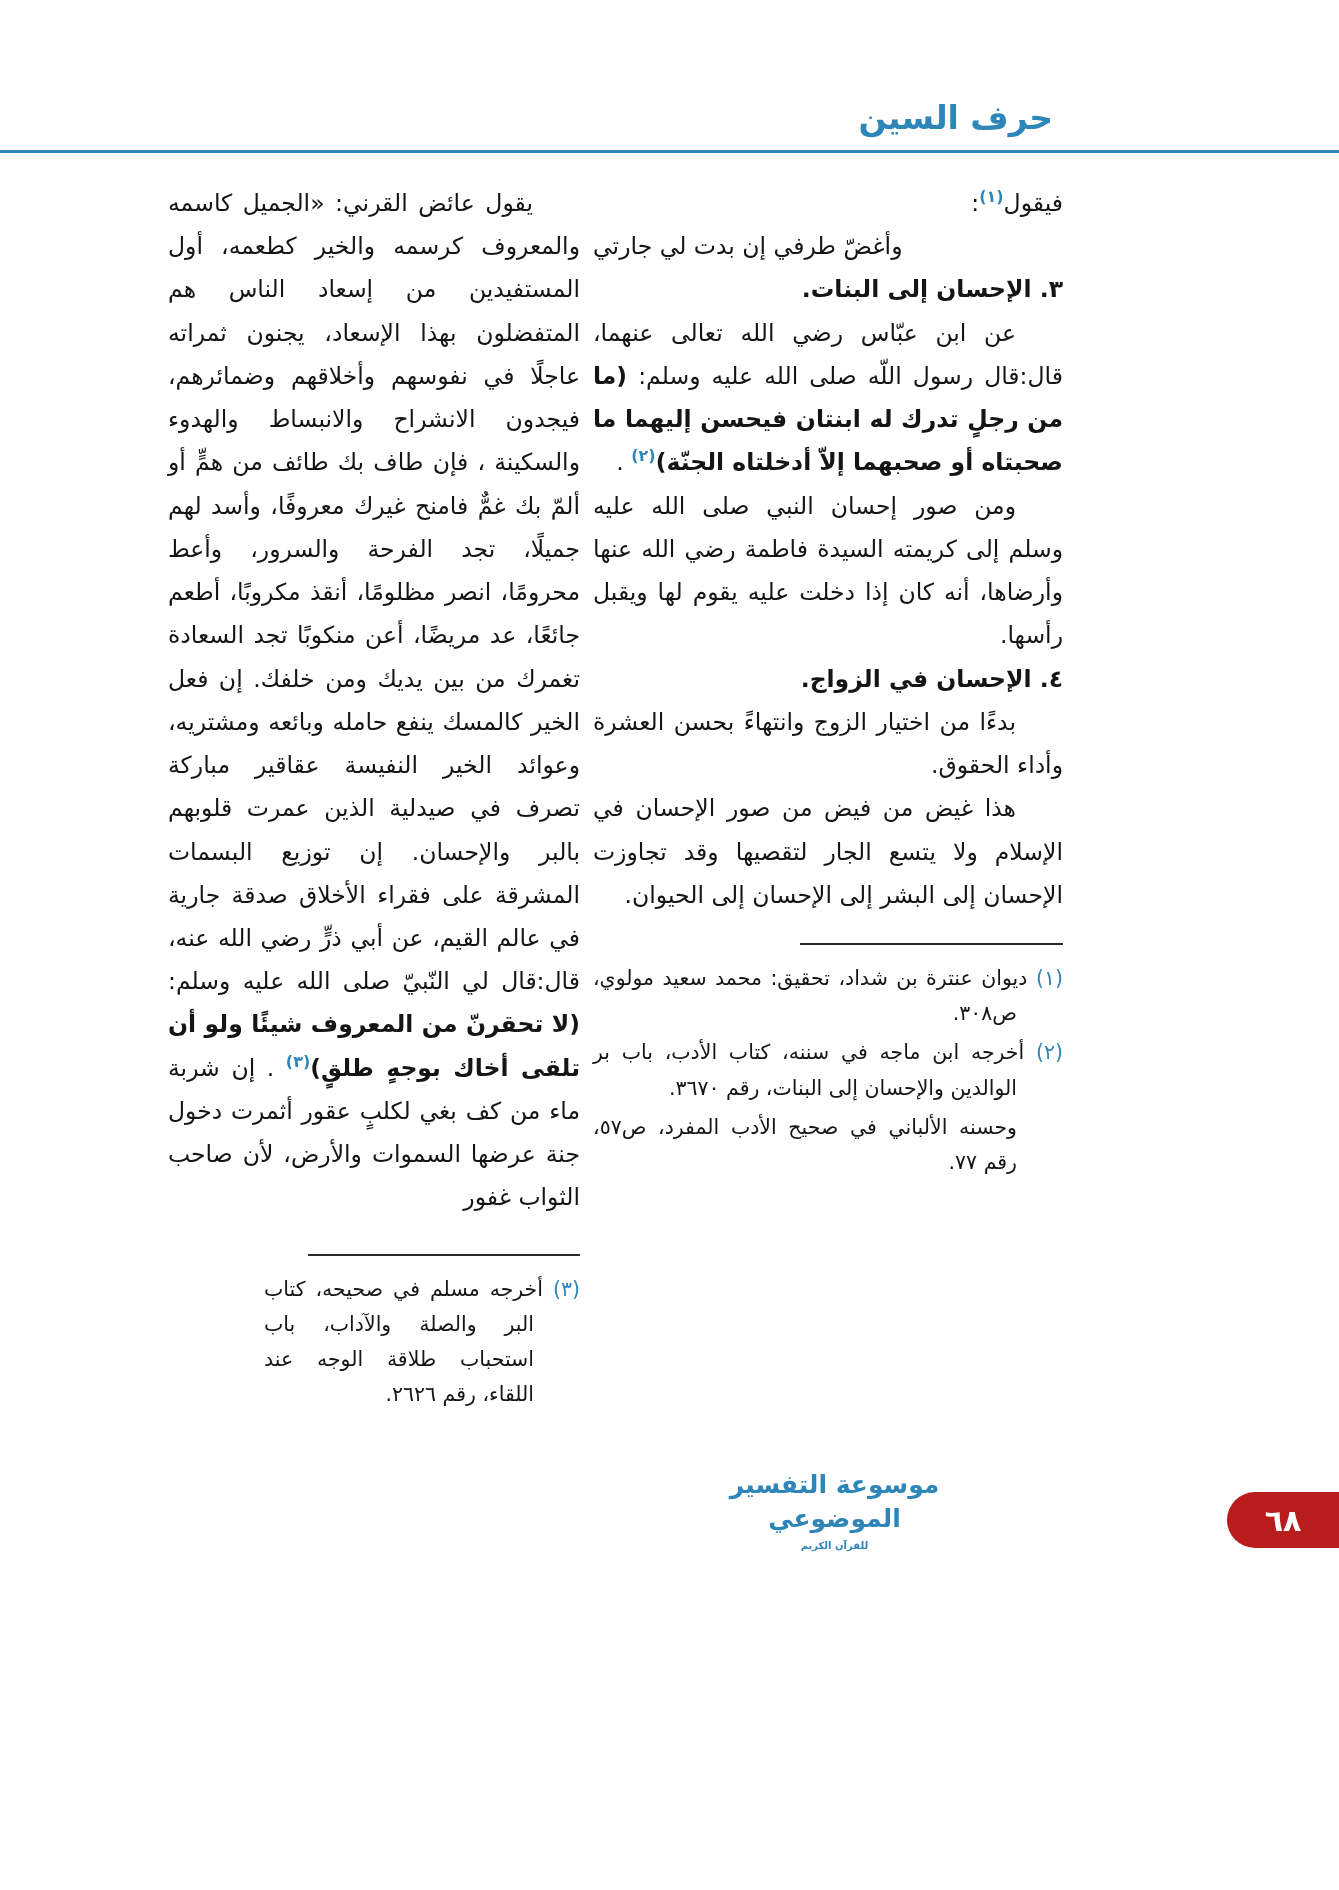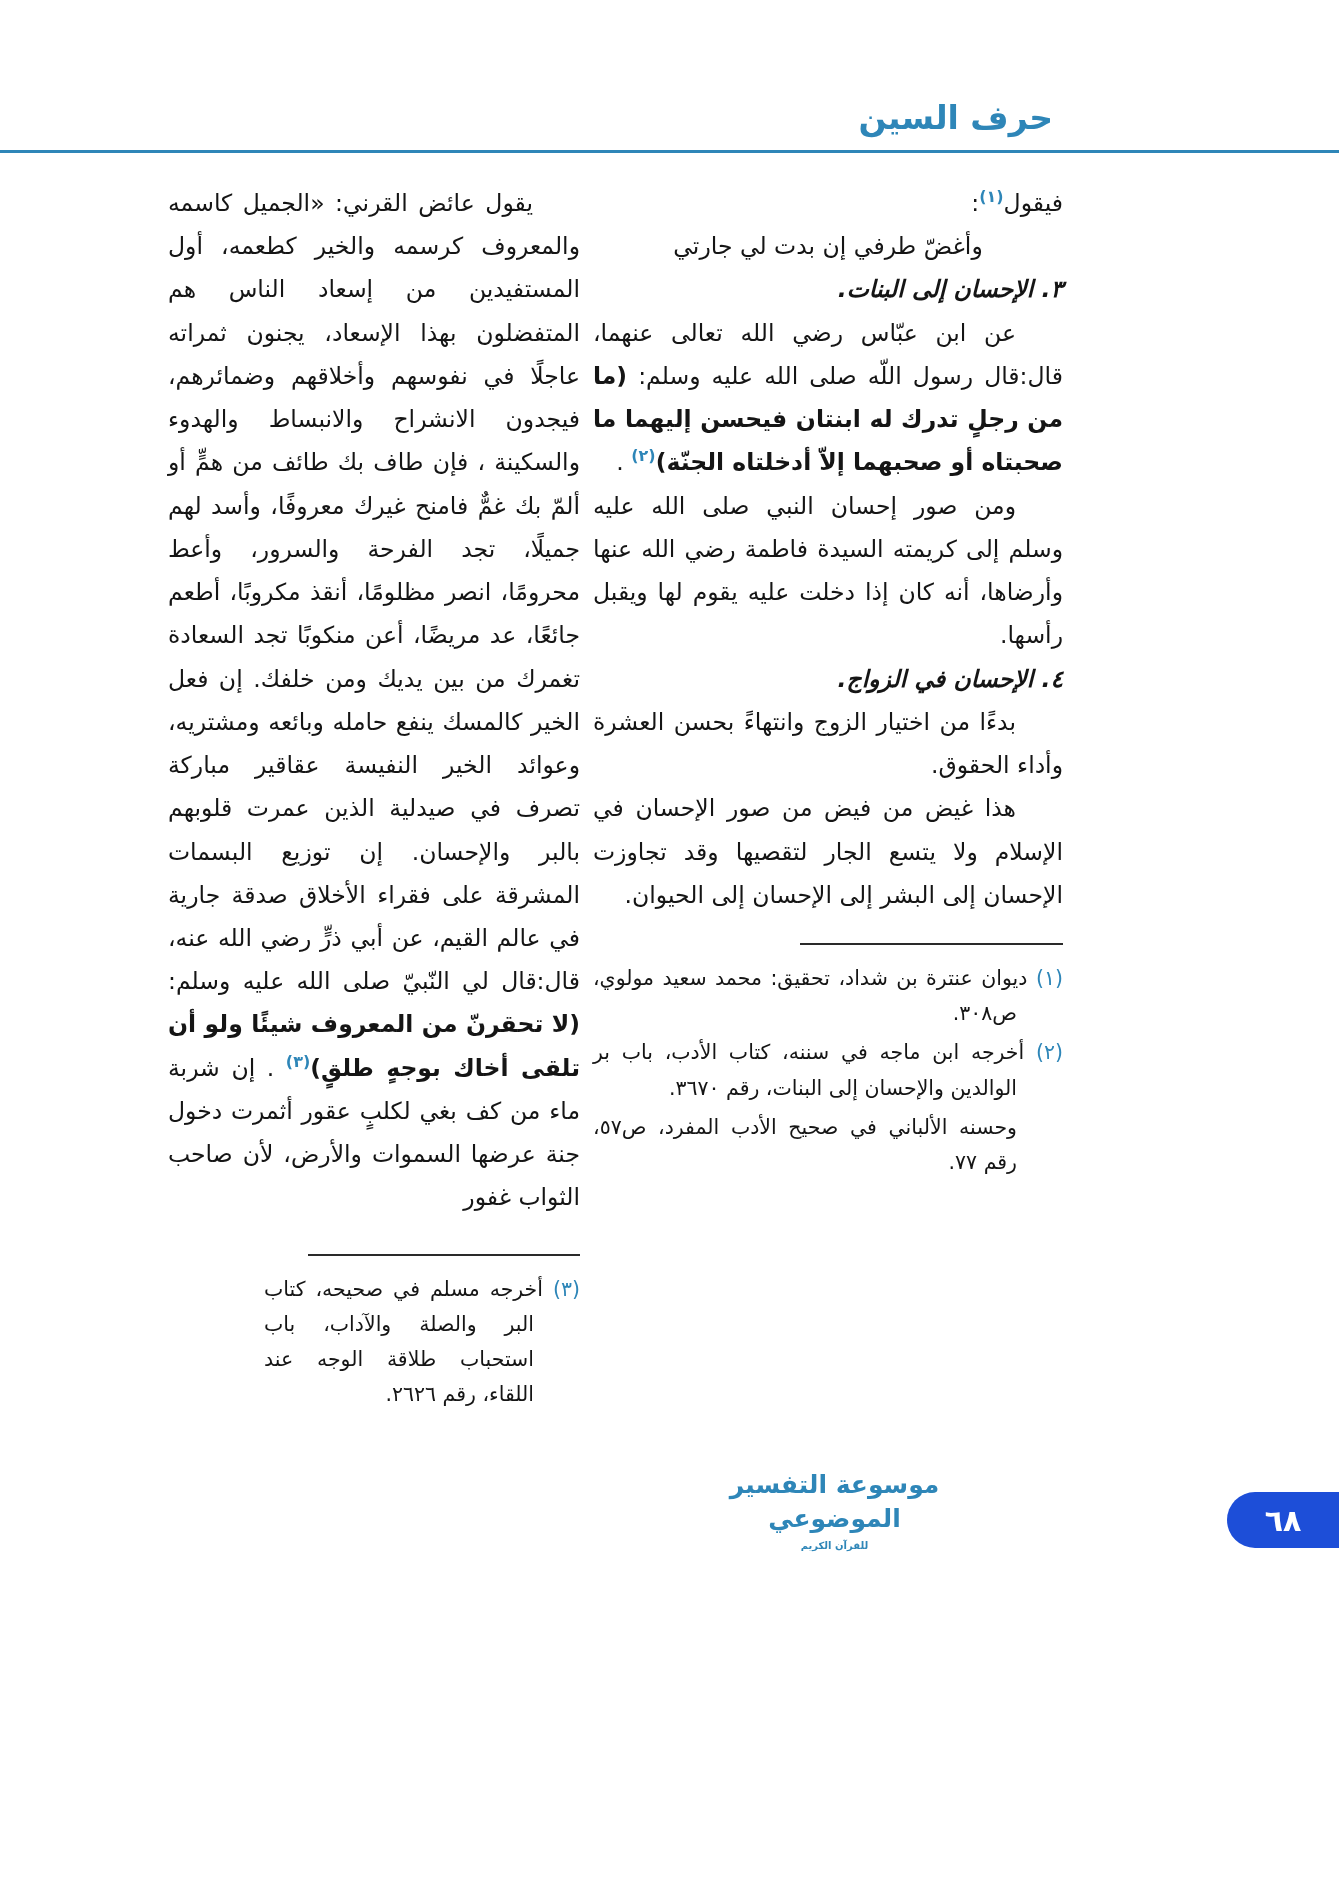--- a/index.html
+++ b/index.html
@@ -46,7 +46,7 @@
 
   .para { margin: 0; }
   .indent { text-indent: 2em; }
-  .verse { text-align: center; }
+  .verse { text-align: left; }
   .verse2 { text-indent: 3em; }
   .heading { font-weight: bold; font-style: italic; }
   .bold { font-weight: bold; }

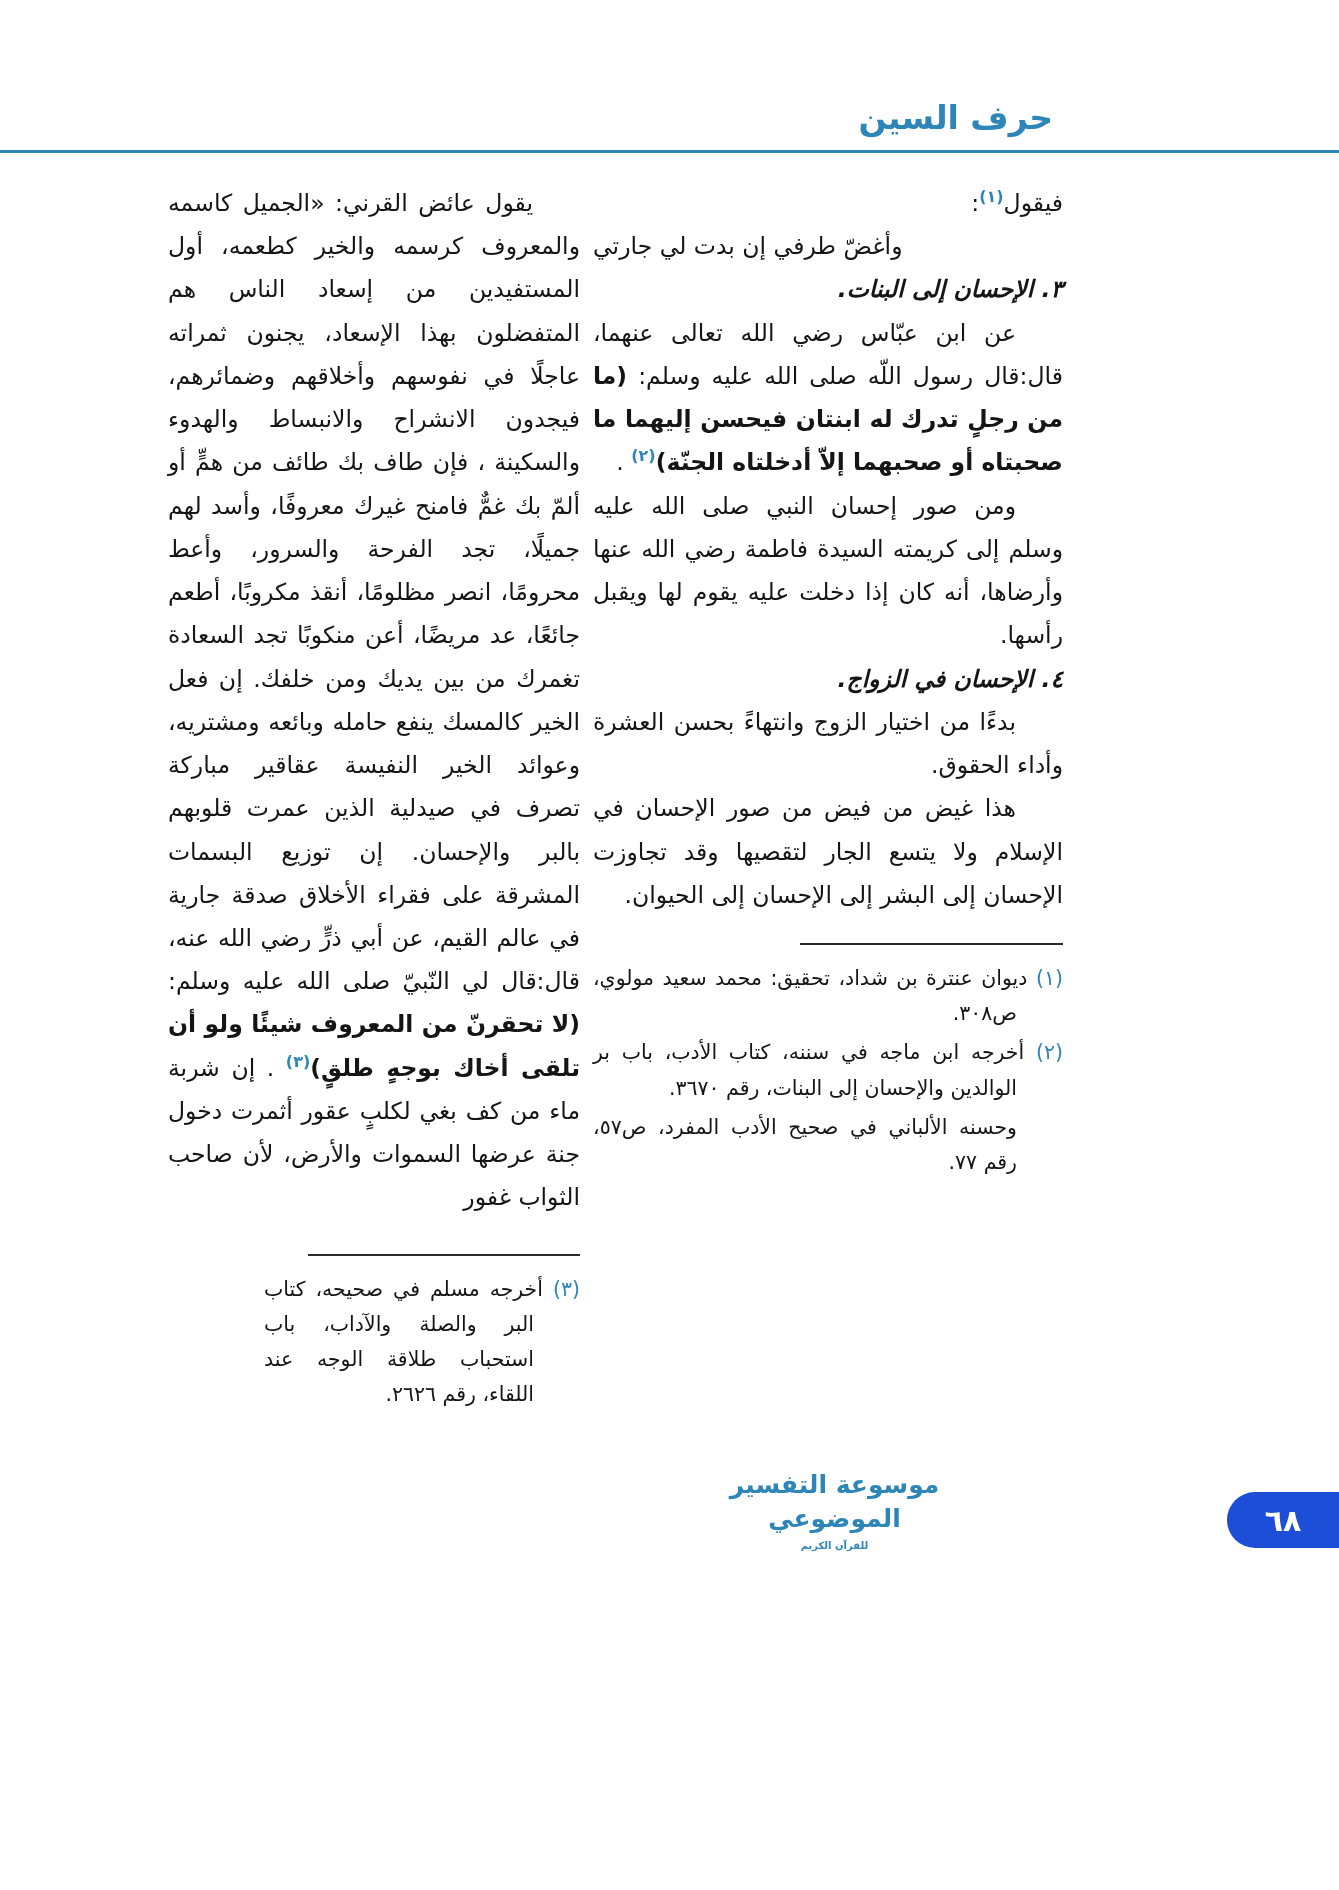--- a/index.html
+++ b/index.html
@@ -48,7 +48,7 @@
   .indent { text-indent: 2em; }
   .verse { text-align: left; }
   .verse2 { text-indent: 3em; }
-  .heading { font-weight: bold; font-style: italic; }
+  .heading { font-weight: bold; }
   .bold { font-weight: bold; }
   .sup {
     color: #2e86b8;

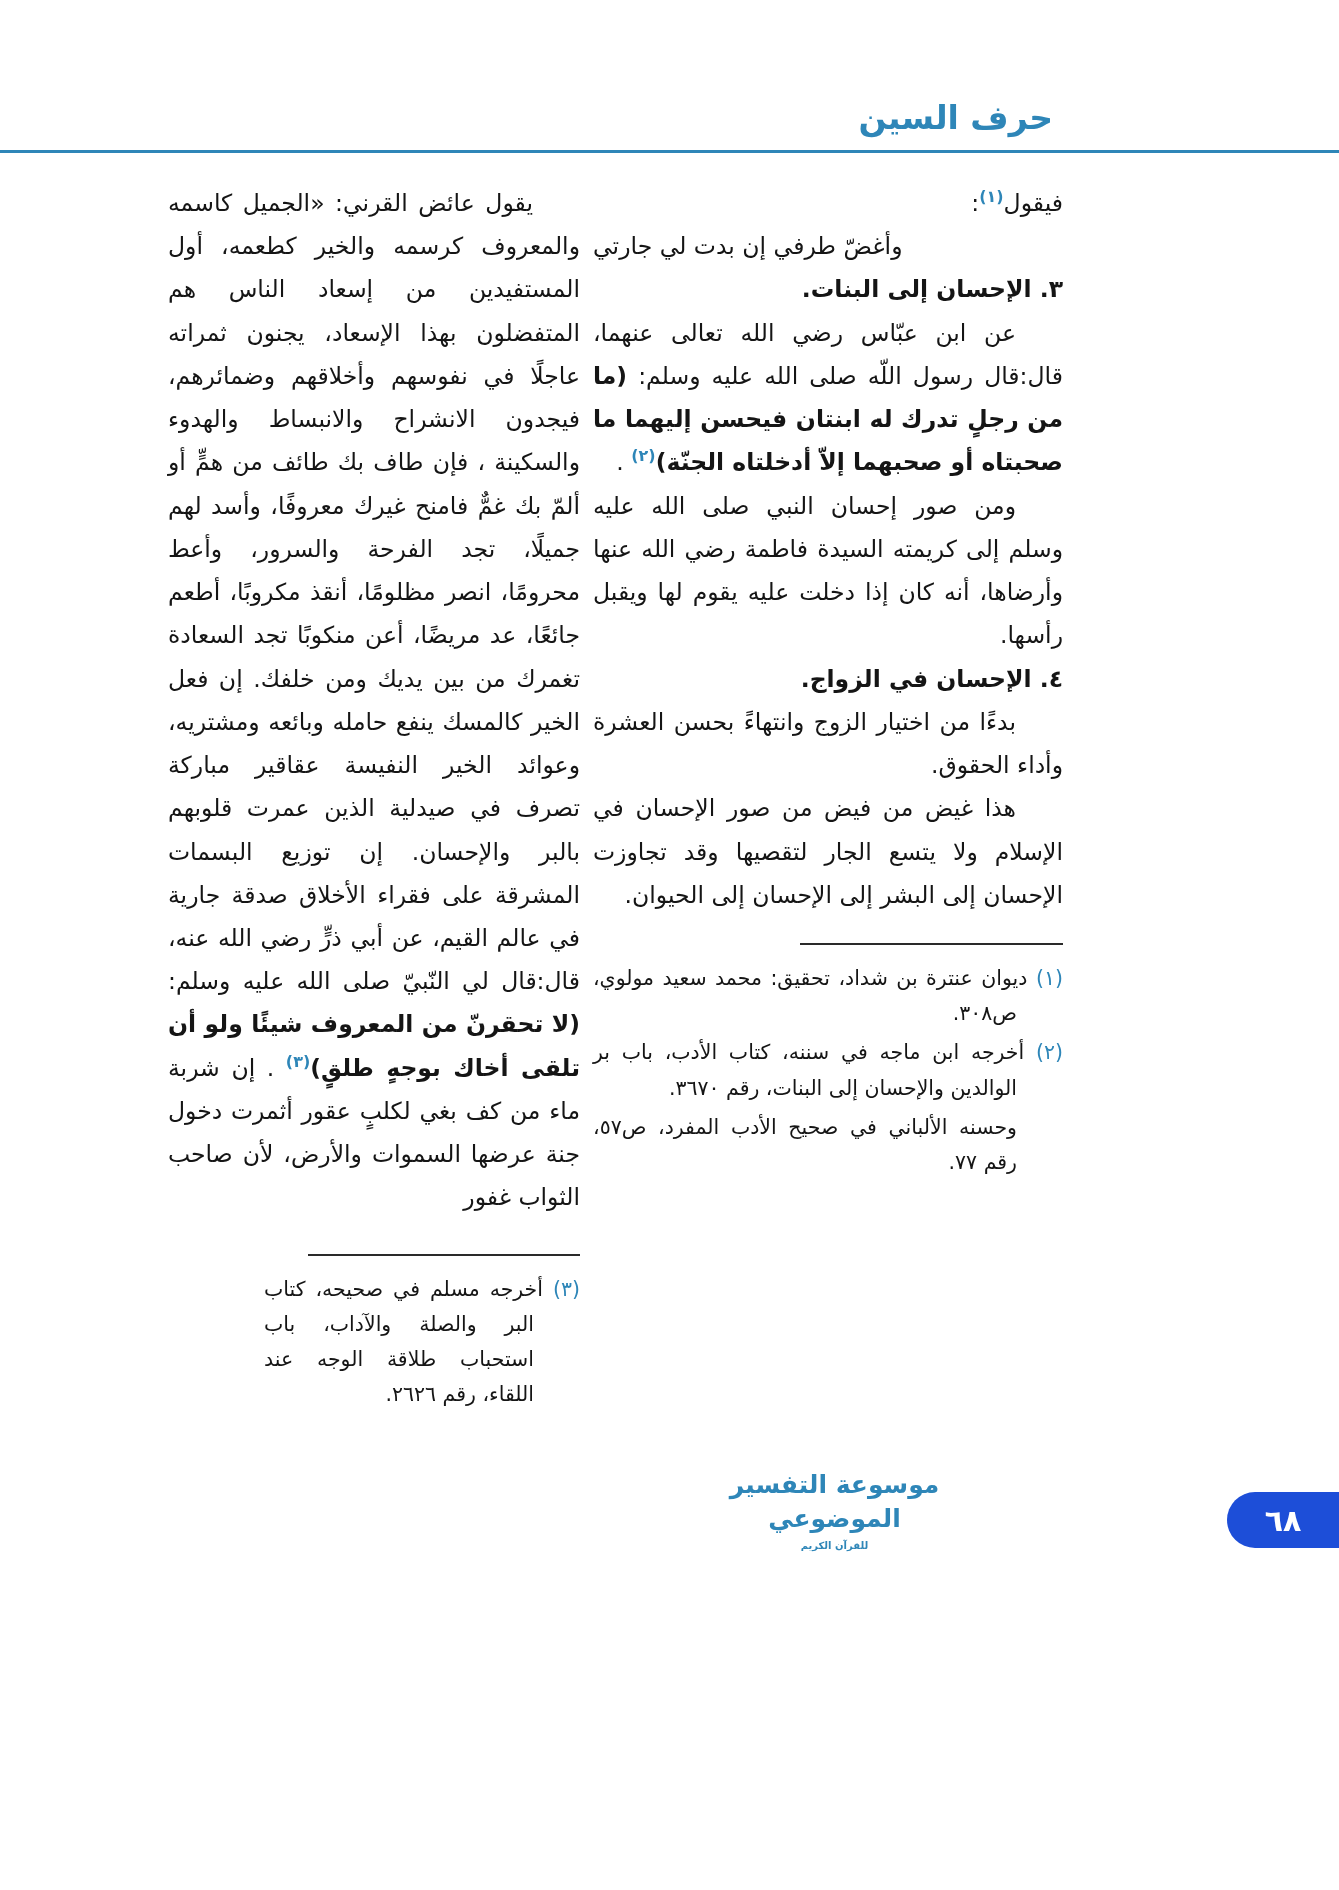--- a/index.html
+++ b/index.html
@@ -101,7 +101,7 @@
     right: 0;
     width: 112px;
     height: 56px;
-    background: #1d4ed8;
+    background: #b91c1c;
     border-radius: 30px 0 0 30px;
     color: #ffffff;
     display: flex;

